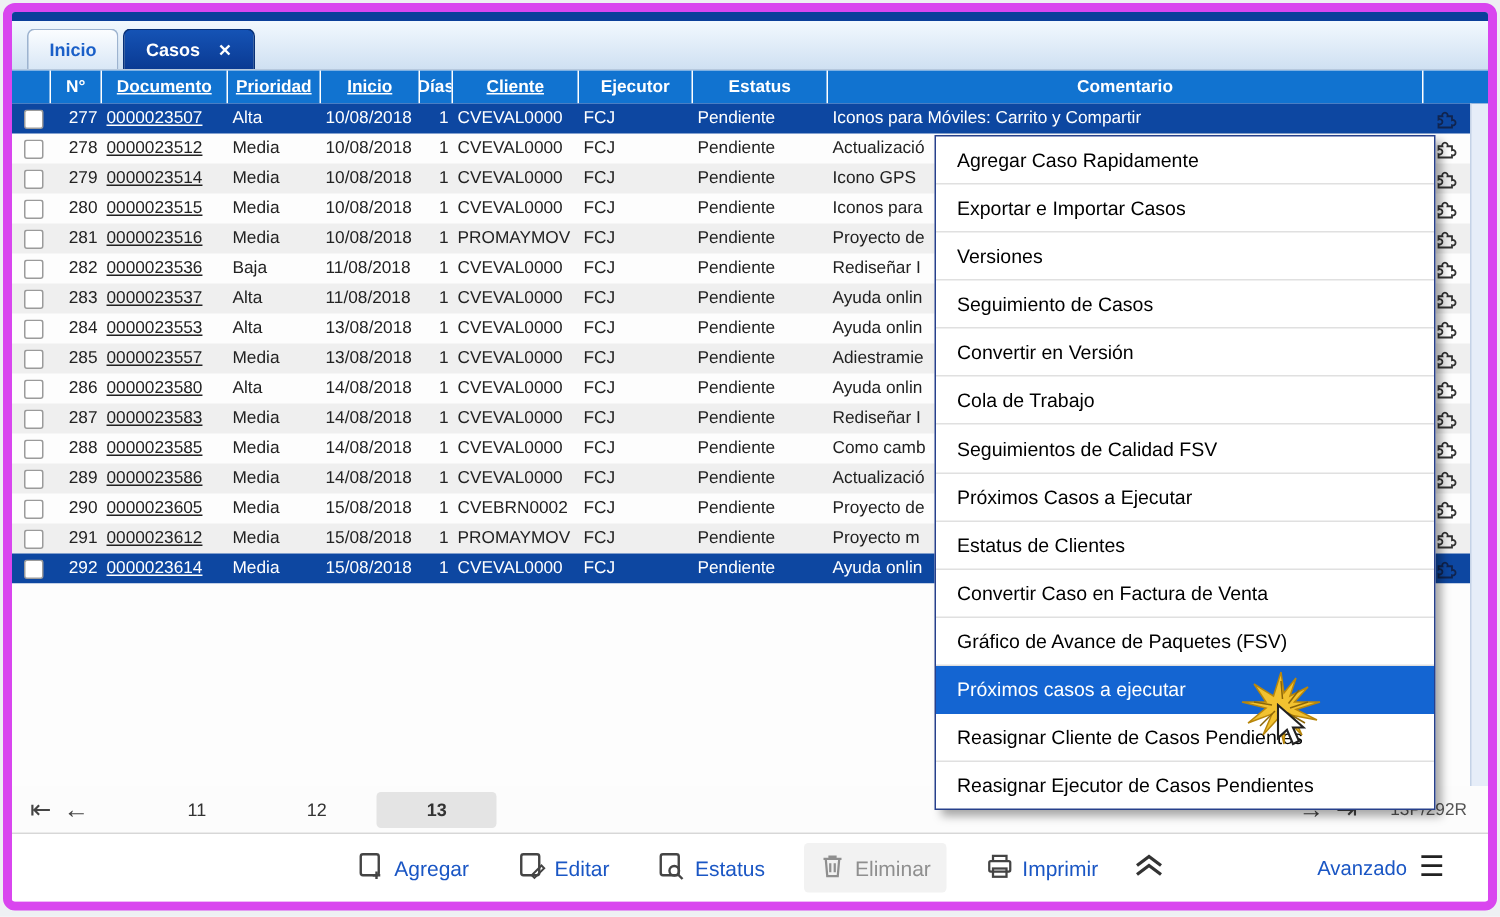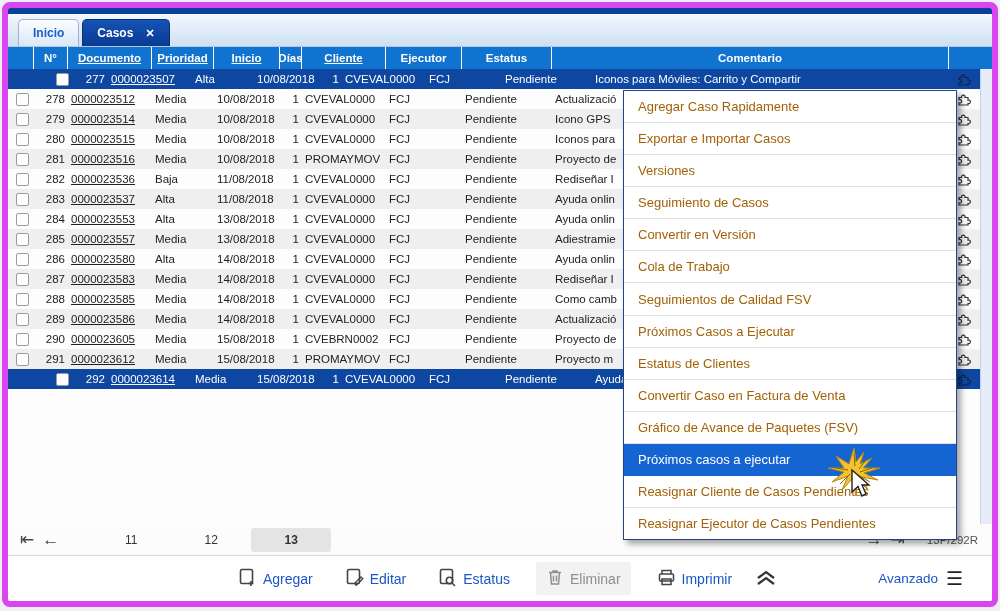--- a/index.html
+++ b/index.html
@@ -23,7 +23,7 @@
   .thead .c-ico, .thead .c-sb { border-right:none; }
   .trow { display:flex; height:20px; align-items:center; font-size:11.5px; color:#222; white-space:nowrap; }
   .trow.alt { background:#efefef; }
-  .trow.selected { background:#0d47a1; color:#fff;padding-left:40px; }
+  .trow.selected { background:#0d47a1; color:#fff; }
   .cell { padding:0 3px; overflow:hidden; }
   .c-cb{width:26px} .c-num{width:34px; text-align:right} .c-doc{width:84px} .c-pri{width:62px}
   .c-ini{width:66px} .c-dia{width:22px; text-align:right} .c-cli{width:84px} .c-eje{width:76px}

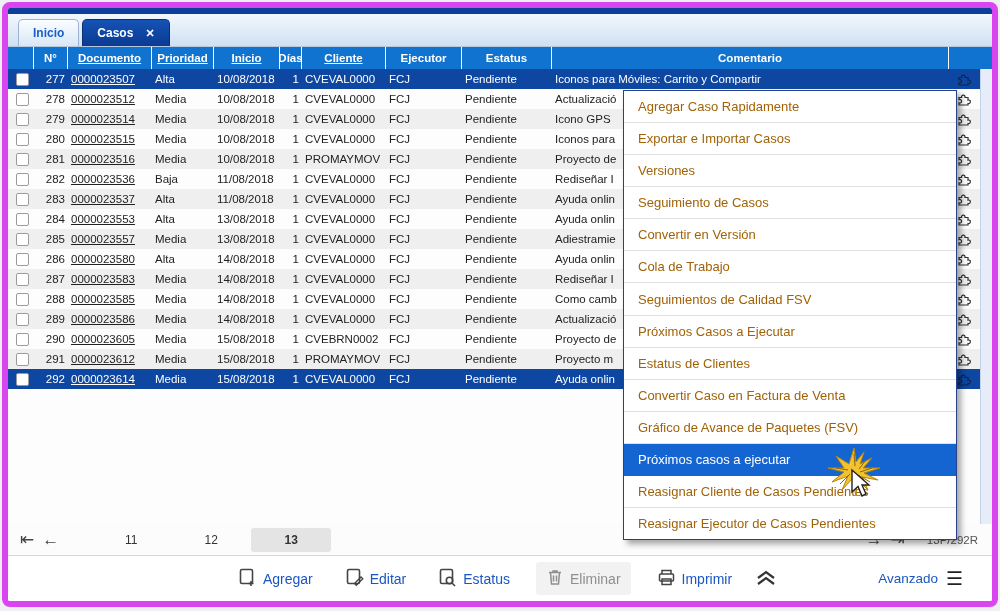--- a/index.html
+++ b/index.html
@@ -53,7 +53,7 @@
   
   .ctxmenu { position:absolute; left:615px; top:82px; width:334px; height:450px; background:#fff;
              border:1px solid #27408b; box-shadow:4px 4px 6px rgba(0,0,0,0.35); display:flex; flex-direction:column; z-index:5; }
-  .mitem { flex:1; display:flex; align-items:center; padding-left:14px; font-size:13px; color:#a16207;
+  .mitem { flex:1; display:flex; align-items:center; padding-left:14px; font-size:13px; color:#000000;
            border-bottom:1px solid #e0e0e0; cursor:pointer; white-space:nowrap; }
   .mitem:last-child { border-bottom:none; }
   .mitem.hl { background:#1465d2; color:#fff; border-bottom-color:#1465d2; }

